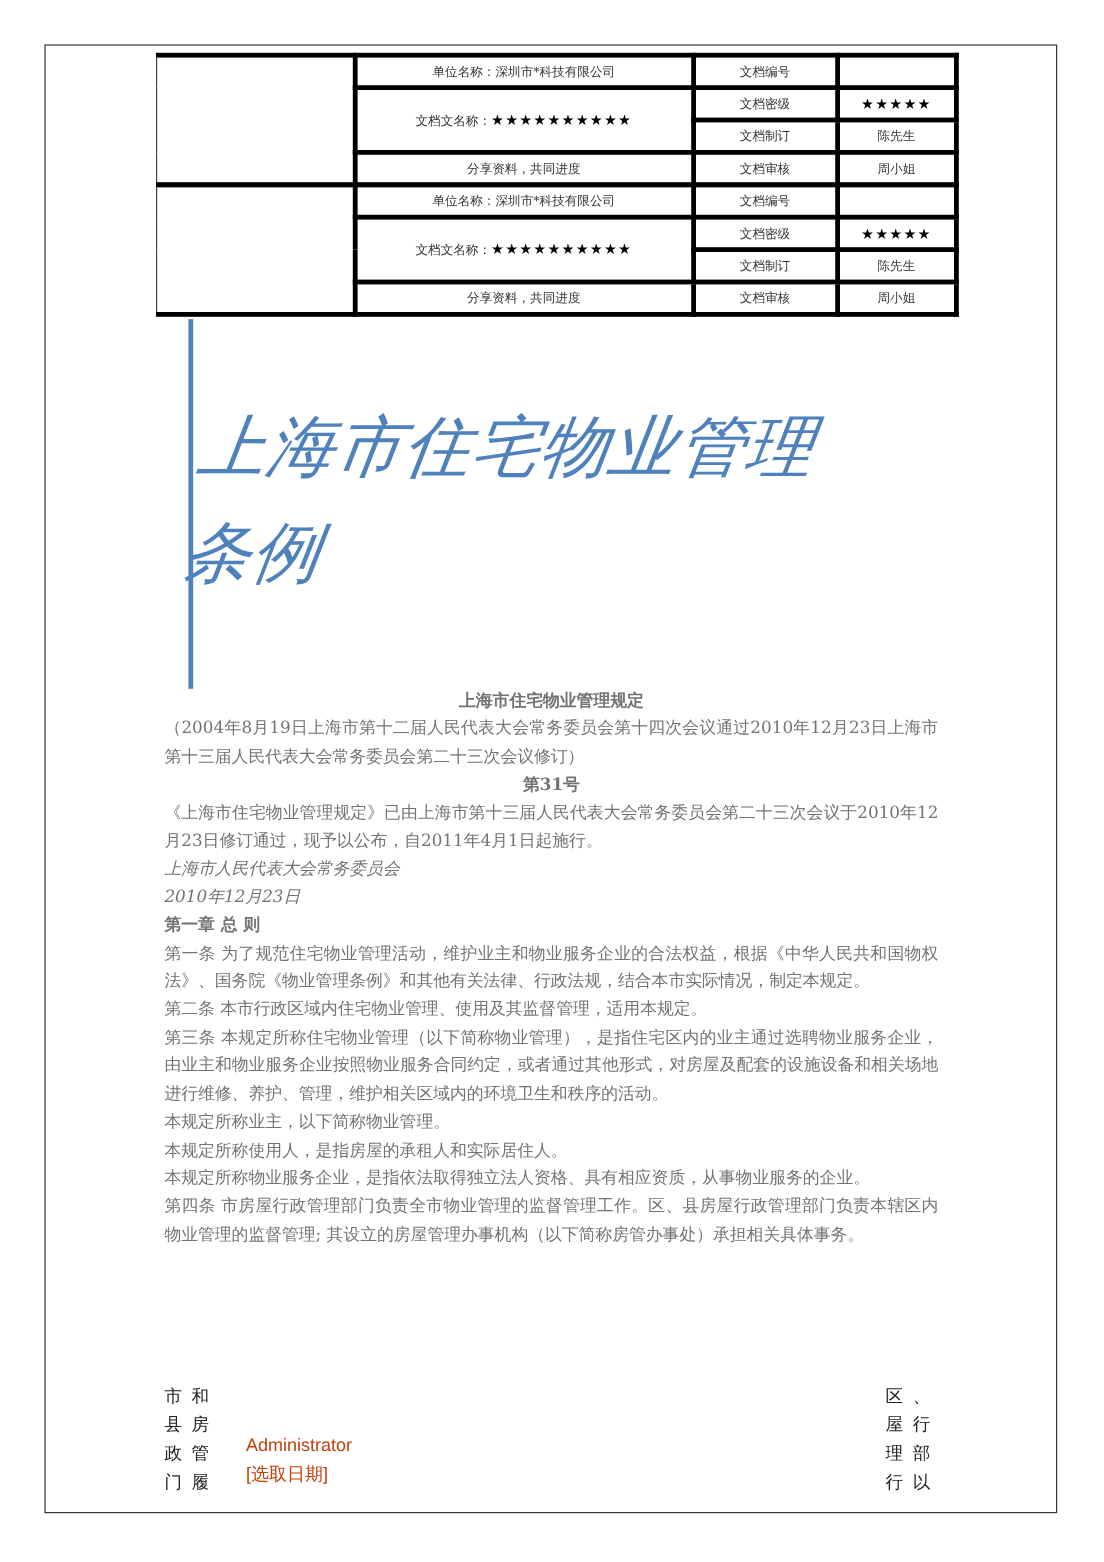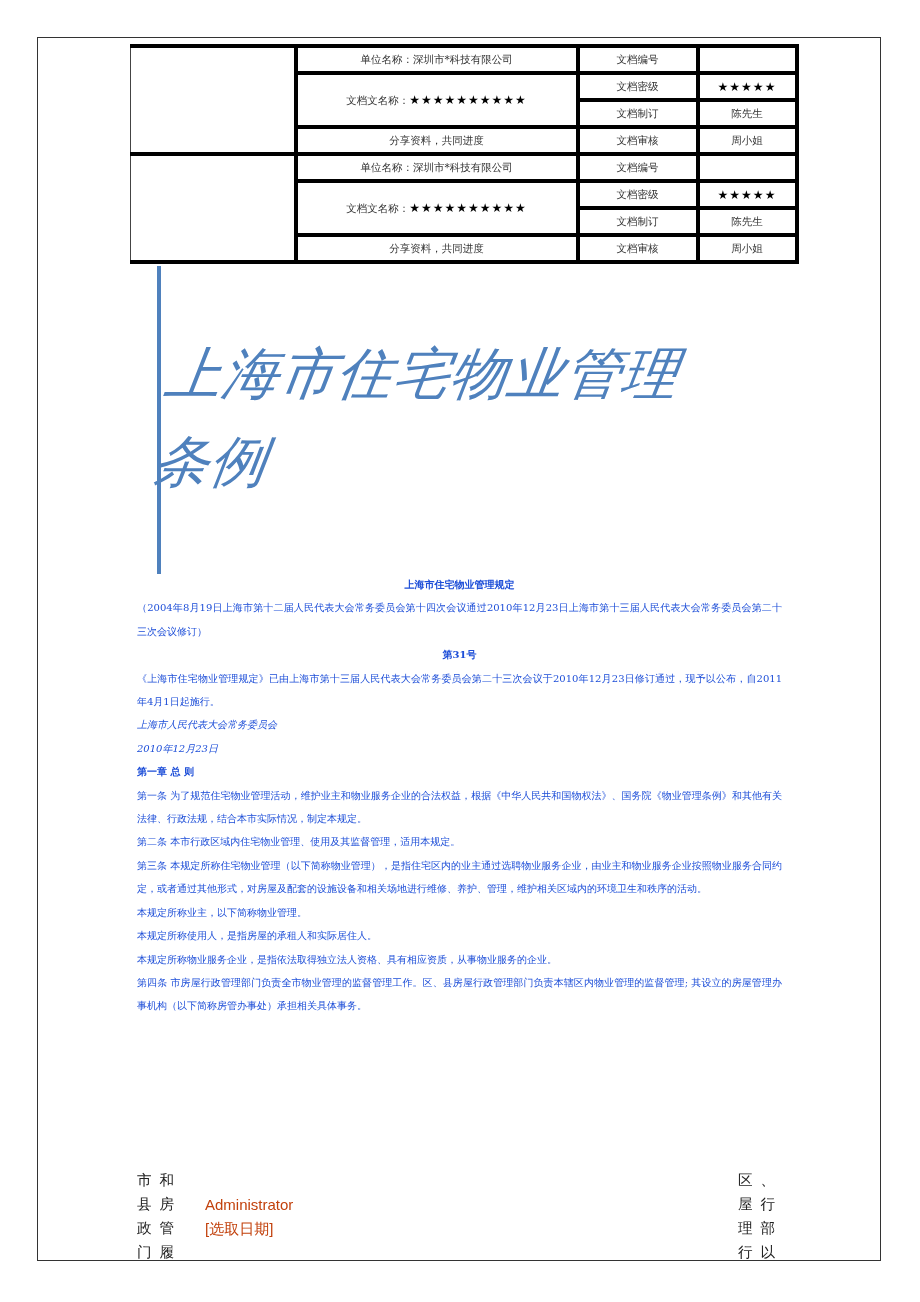--- a/index.html
+++ b/index.html
@@ -25,7 +25,7 @@
                  letter-spacing: 1px; transform: skewX(-8deg); transform-origin: left top; }
   
   .body-text { position: absolute; left: 137px; top: 573px; width: 645px;
-               font-size: 10px; line-height: 23.4px; color: #1d4ed8; }
+               font-size: 14px; line-height: 23.4px; color: #737373; }
   .body-text p { margin: 0; text-align: justify; }
   .center { text-align: center !important; font-weight: bold; }
   .right { text-align: right; font-style: italic; }

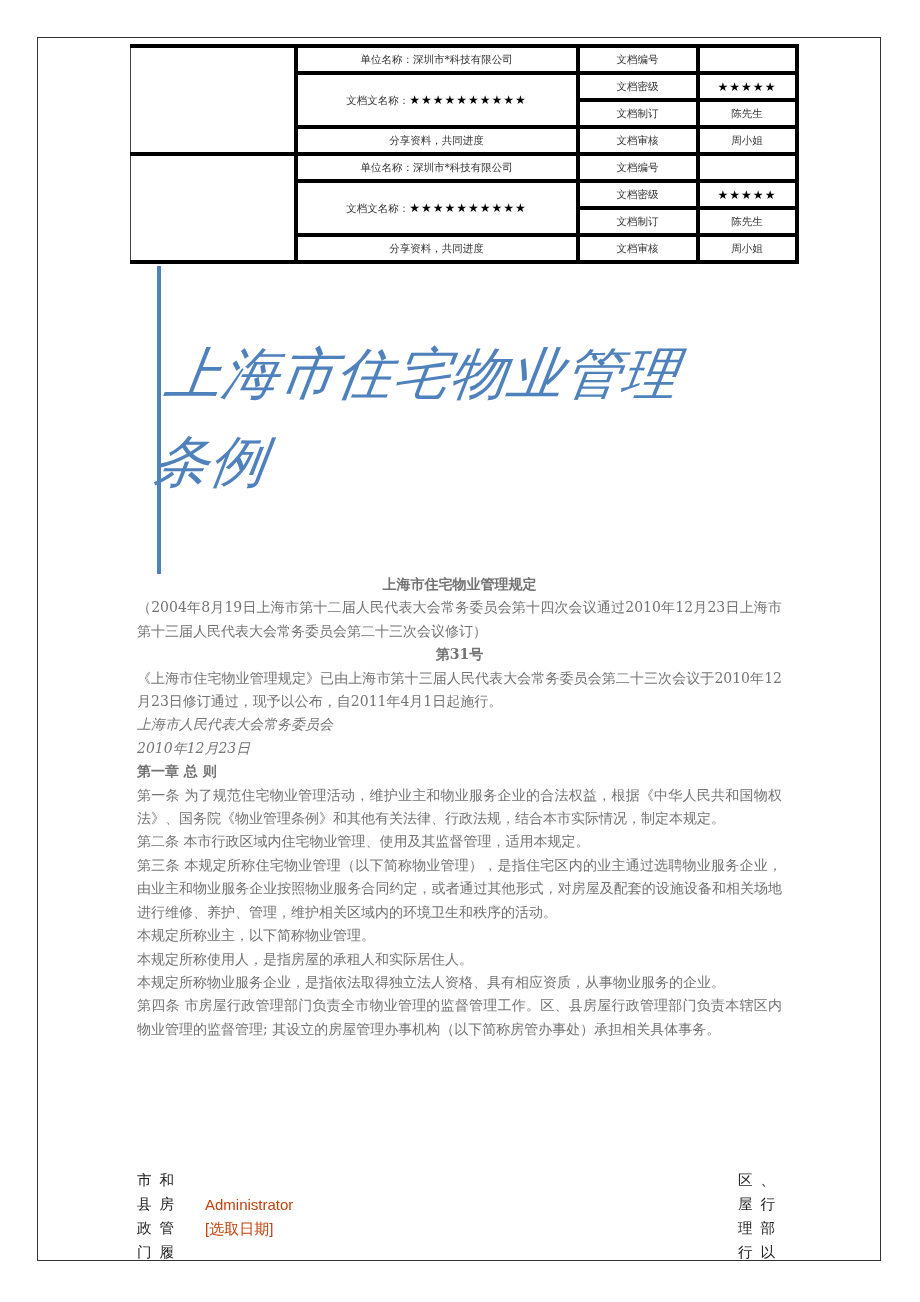--- a/index.html
+++ b/index.html
@@ -31,7 +31,7 @@
   .right { text-align: right; font-style: italic; }
   .bold { font-weight: bold; }
   
-  .footer-col { position: absolute; font-size: 14.6px; line-height: 24px; color: #222; letter-spacing: 8px; margin-top: 16px; }
+  .footer-col { position: absolute; font-size: 14.6px; line-height: 24px; color: #222; letter-spacing: 8px; }
   .footer-left { left: 137px; top: 1152px; }
   .footer-right { left: 738px; top: 1152px; }
   .author { position: absolute; left: 205px; top: 1193px; font-size: 15px; line-height: 24px;

